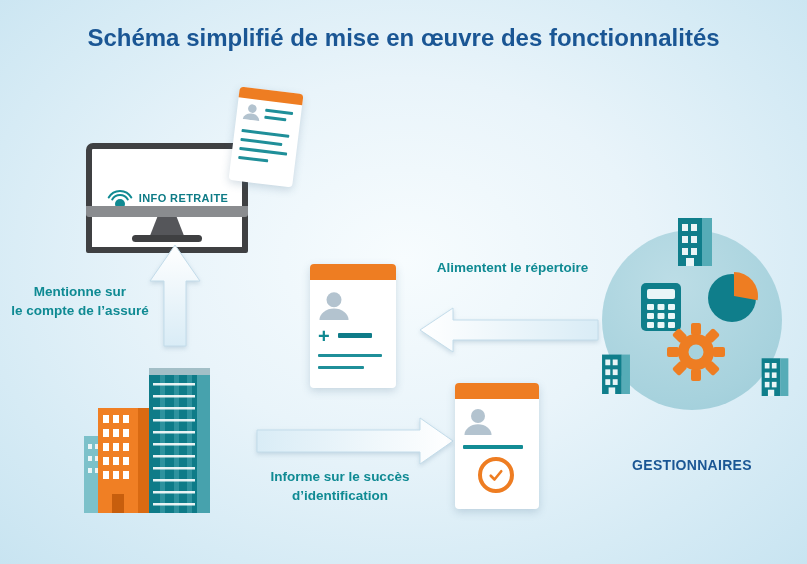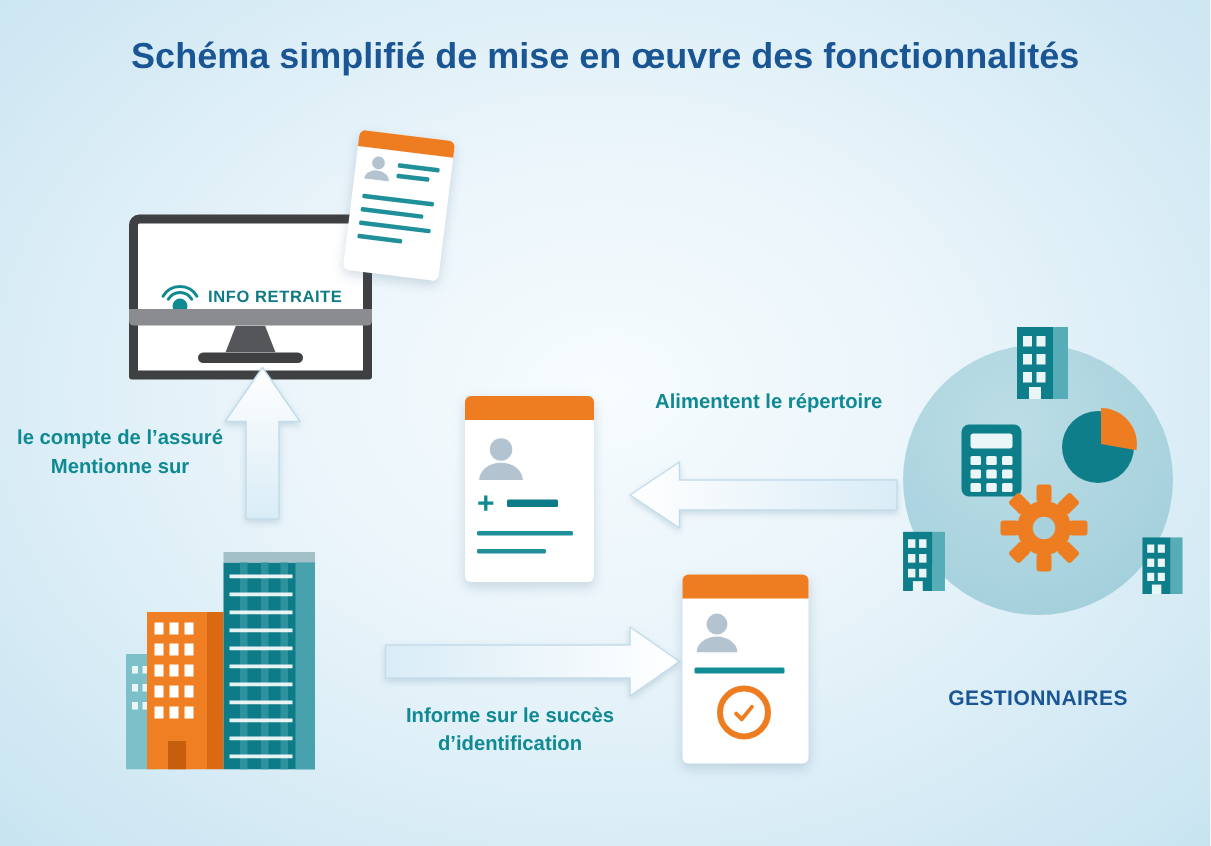--- a/index.html
+++ b/index.html
@@ -93,8 +93,8 @@
   </svg>
 
   <div class="flow-label" style="left:4px;top:283px;width:152px;">
+    <div>Mentionne sur</div>
     <div>le compte de l’assuré</div>
-    <div>Mentionne sur</div>
   </div>
 
   <div class="card card-b">

